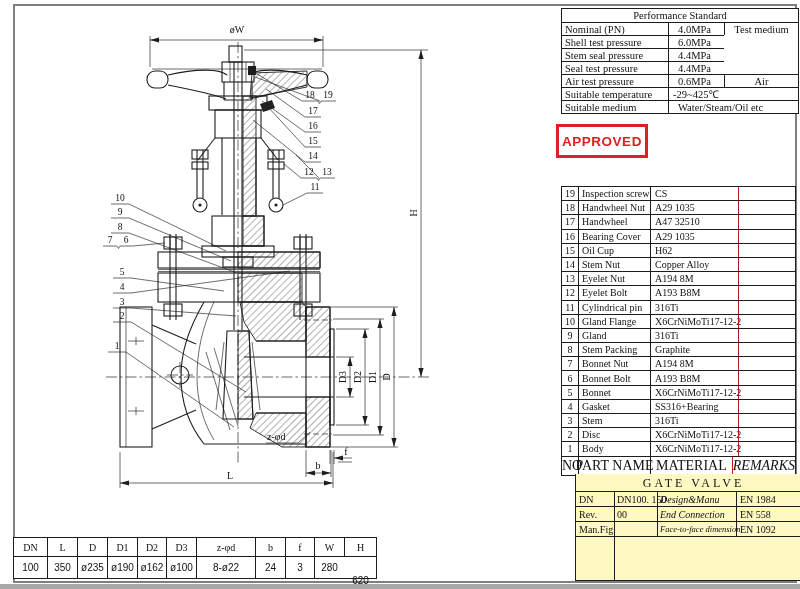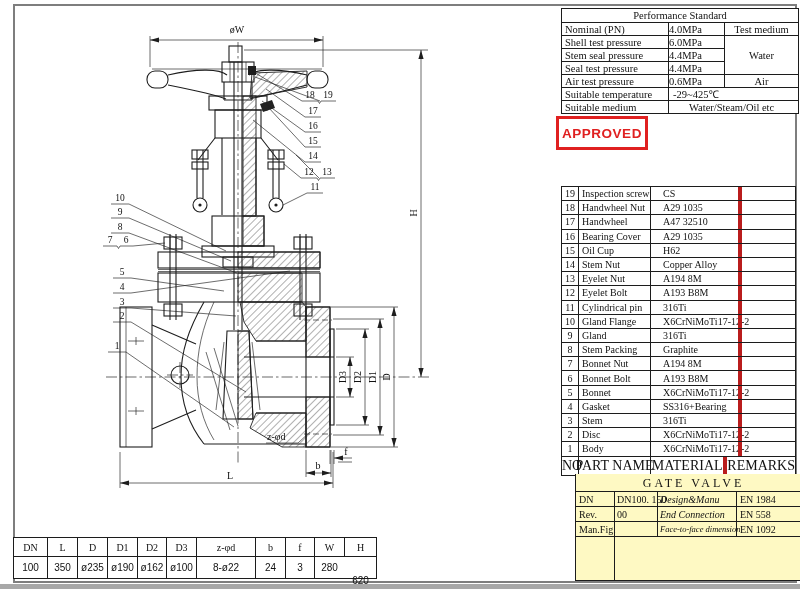--- a/index.html
+++ b/index.html
@@ -23,7 +23,7 @@
         font-size:10.5px;background:#fff;box-sizing:content-box;}
   .pcell{height:13px;line-height:13px;white-space:nowrap;overflow:visible;box-sizing:border-box;}
   .bt{border-top:1px solid #1c1c1c;} .bl{border-left:1px solid #1c1c1c;}
-  .ctr{text-align:center;} .rt{text-align:left;padding-right:4px;} .lbl{padding-left:3px;}
+  .ctr{text-align:center;} .rt{text-align:center;padding-right:4px;} .lbl{padding-left:3px;}
 
   
   .stamp{position:absolute;left:556px;top:116px;width:86px;height:28px;border:3px solid #e02020;

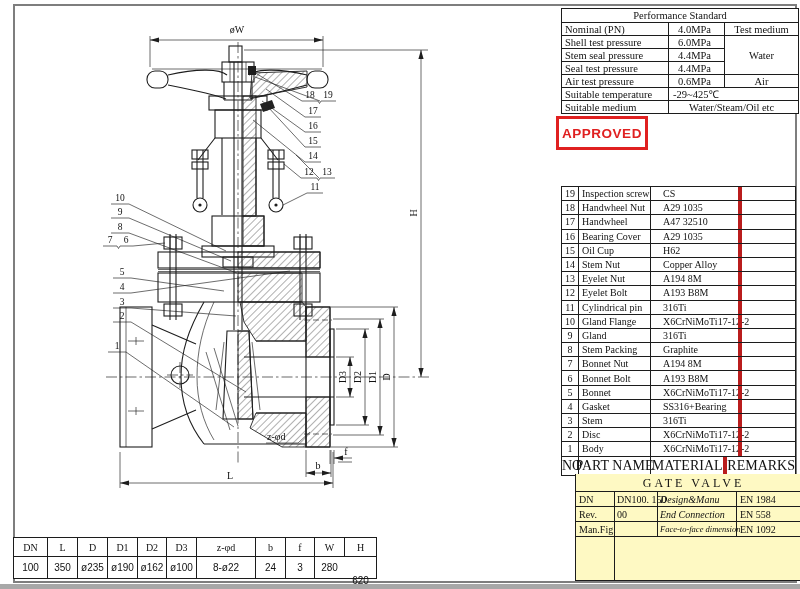--- a/index.html
+++ b/index.html
@@ -275,7 +275,6 @@
 
     <div class="pcell lbl bt" style="grid-row:3;grid-column:1">Shell test pressure</div>
     <div class="pcell rt bt bl" style="grid-row:3;grid-column:2">6.0MPa</div>
-    <div class="pcell ctr bt bl" style="grid-row:3/6;grid-column:3;height:39px;line-height:39px">Water</div>
 
     <div class="pcell lbl bt" style="grid-row:4;grid-column:1">Stem seal pressure</div>
     <div class="pcell rt bt bl" style="grid-row:4;grid-column:2">4.4MPa</div>

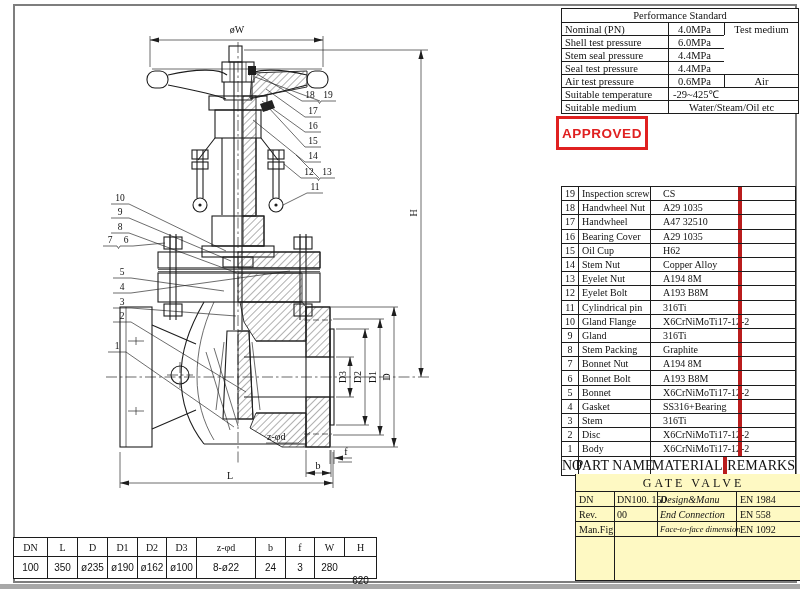--- a/index.html
+++ b/index.html
@@ -290,7 +290,7 @@
     <div class="pcell bt bl" style="grid-row:7;grid-column:2/4;padding-left:4px">-29~425℃</div>
 
     <div class="pcell lbl bt" style="grid-row:8;grid-column:1">Suitable medium</div>
-    <div class="pcell bt bl" style="grid-row:8;grid-column:2/4;padding-left:20px">Water/Steam/Oil etc</div>
+    <div class="pcell bt bl" style="grid-row:8;grid-column:2/4;padding-left:9px">Water/Steam/Oil etc</div>
   </div>
 
   <div class="stamp" style="border-color: rgb(224, 32, 32);">

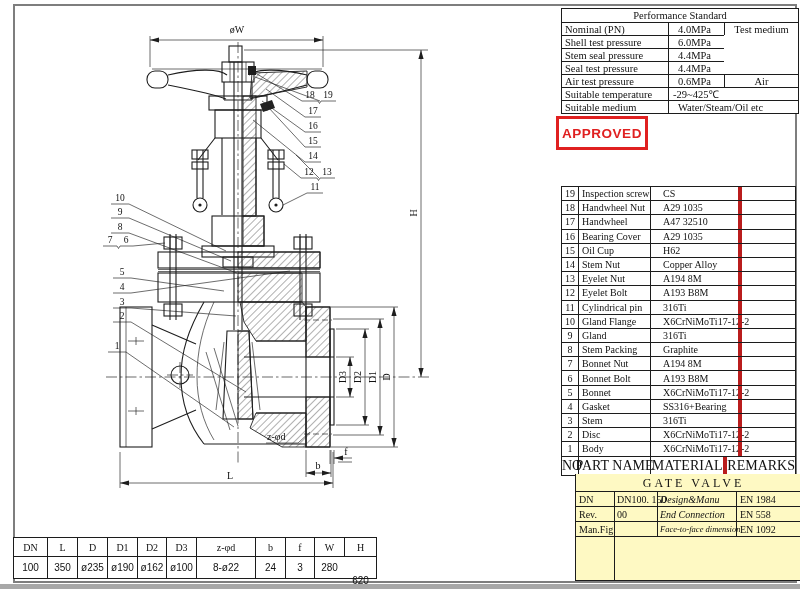--- a/index.html
+++ b/index.html
@@ -26,7 +26,7 @@
   .ctr{text-align:center;} .rt{text-align:center;padding-right:4px;} .lbl{padding-left:3px;}
 
   
-  .stamp{position:absolute;left:556px;top:116px;width:86px;height:28px;border:3px solid #e02020;
+  .stamp{position:absolute;left:556px;top:124px;width:86px;height:28px;border:3px solid #e02020;
          display:flex;align-items:center;justify-content:center;background:#fff;text-align:center;}
   .stamp span{font-family:"Liberation Sans",sans-serif;font-weight:bold;font-size:13.5px;
               color:#e02020;letter-spacing:.5px;}

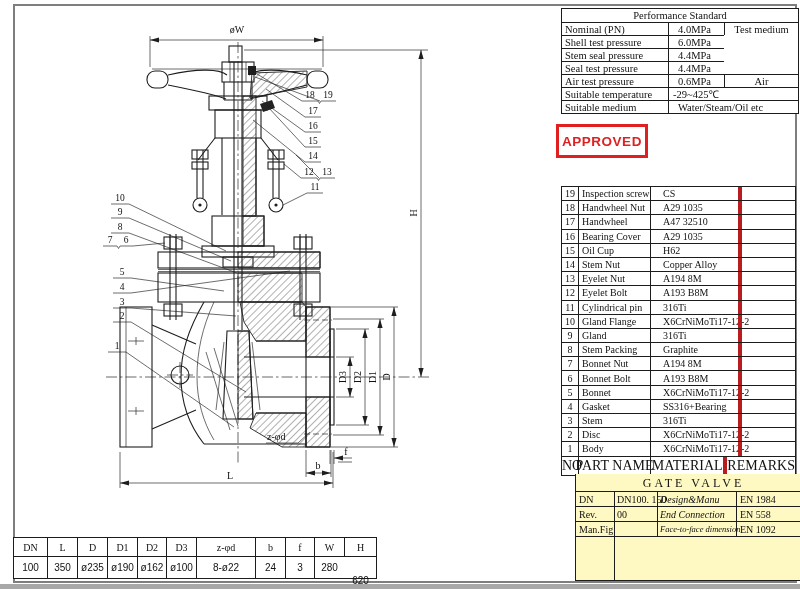--- a/index.html
+++ b/index.html
@@ -38,7 +38,7 @@
   .pc{box-sizing:border-box;white-space:nowrap;overflow:visible;line-height:13px;}
   .pc-no{width:16px;text-align:center;}
   .pc-name{width:72px;border-left:1px solid #1c1c1c;padding-left:3px;height:100%;display:flex;align-items:center;}
-  .pc-mat{width:88px;border-left:1px solid #1c1c1c;padding-left:12px;height:100%;display:flex;align-items:center;}
+  .pc-mat{width:88px;border-left:1px solid #1c1c1c;padding-left:4px;height:100%;display:flex;align-items:center;}
   .pc-rem{flex:1;border-left:4px solid #b91c1c;height:100%;}
   .phead{display:flex;height:18px;align-items:center;font-size:14px;box-sizing:border-box;}
   .phead .pc-name,.phead .pc-mat{justify-content:center;padding-left:0;text-align:center;}

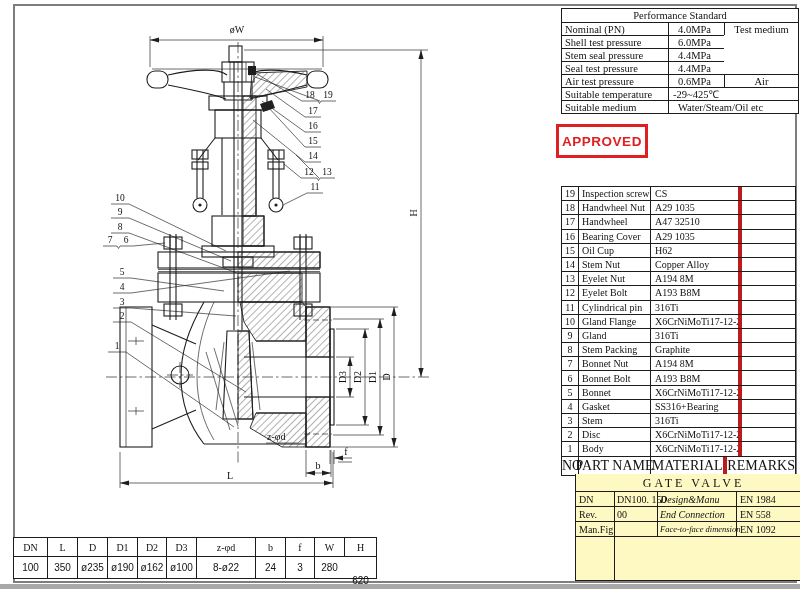--- a/index.html
+++ b/index.html
@@ -39,7 +39,7 @@
   .pc-no{width:16px;text-align:center;}
   .pc-name{width:72px;border-left:1px solid #1c1c1c;padding-left:3px;height:100%;display:flex;align-items:center;}
   .pc-mat{width:88px;border-left:1px solid #1c1c1c;padding-left:4px;height:100%;display:flex;align-items:center;}
-  .pc-rem{flex:1;border-left:4px solid #b91c1c;height:100%;}
+  .pc-rem{flex:1;border-left:1px solid #b91c1c;height:100%;font-style:italic;}
   .phead{display:flex;height:18px;align-items:center;font-size:14px;box-sizing:border-box;}
   .phead .pc-name,.phead .pc-mat{justify-content:center;padding-left:0;text-align:center;}
   .phead .pc-rem{display:flex;align-items:center;justify-content:center;}

